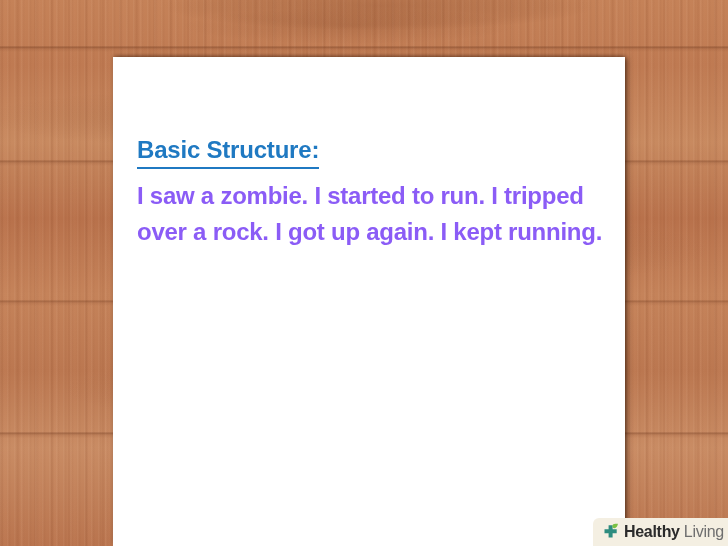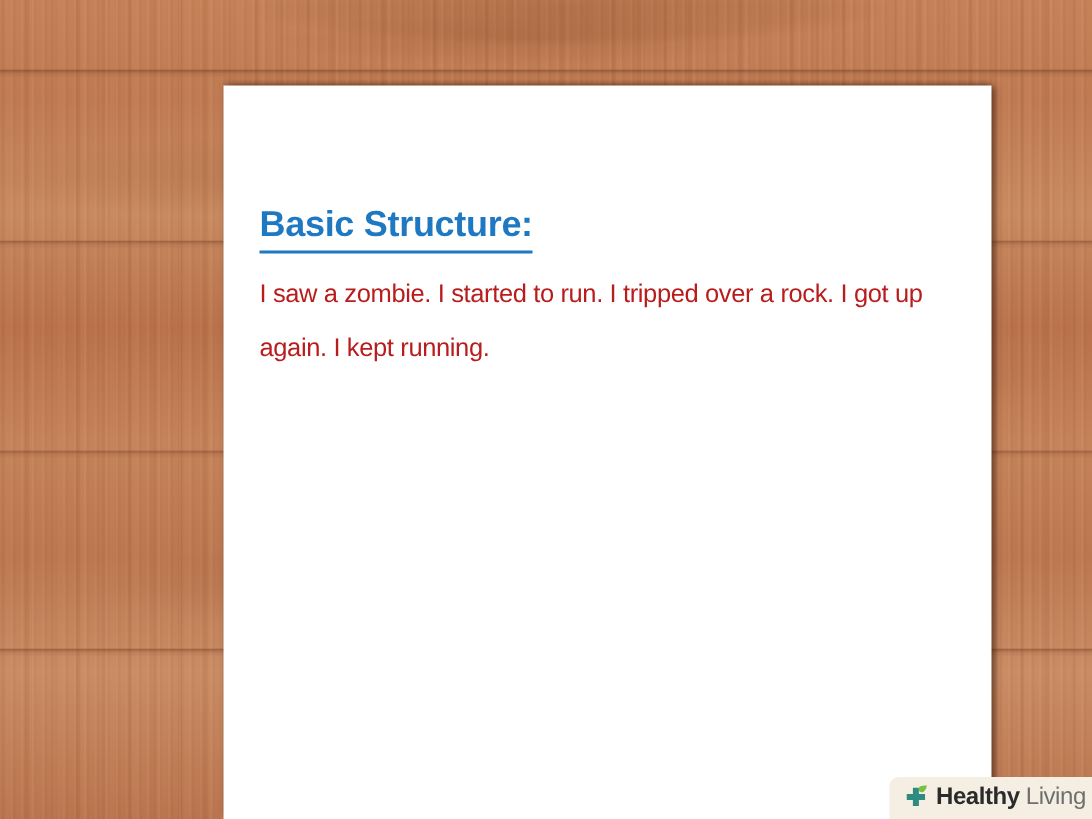--- a/index.html
+++ b/index.html
@@ -98,7 +98,6 @@
     background: #ffffff;
     box-shadow: 3px 0 5px -1px rgba(40,16,4,0.62),
                 0 -2px 4px -1px rgba(40,16,4,0.35);
-    margin-left: 36px;
   }
 
   .block {

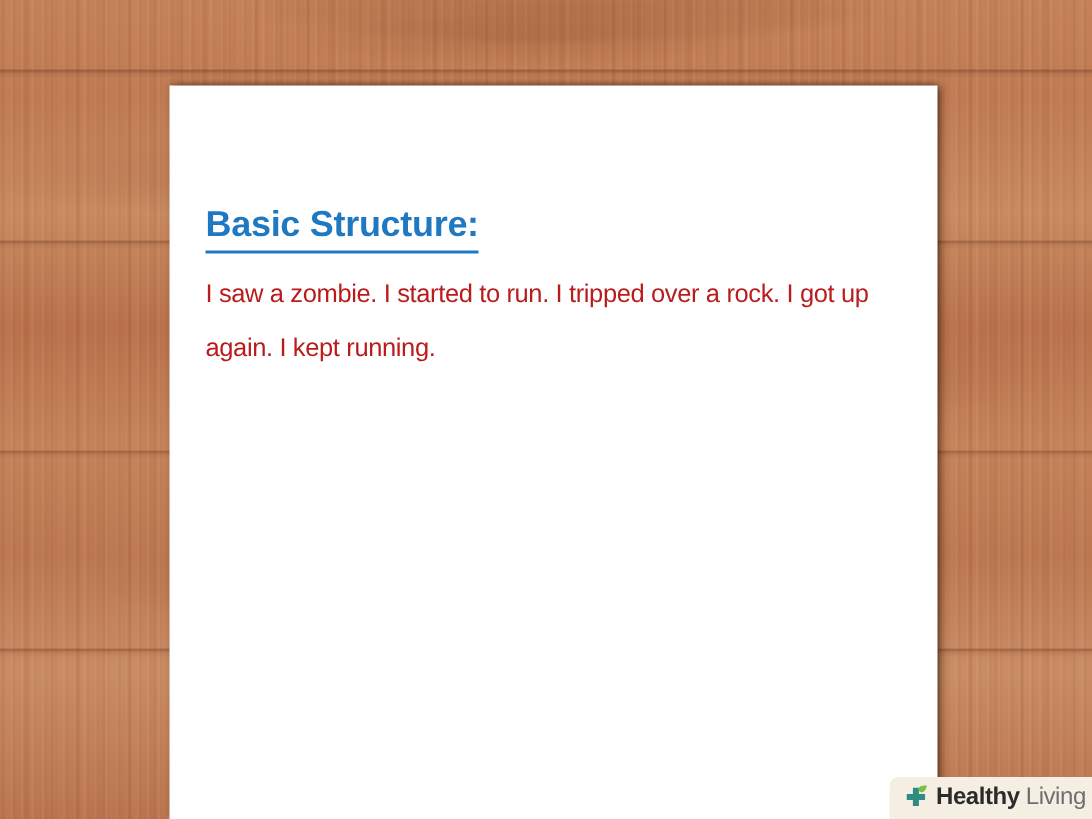--- a/index.html
+++ b/index.html
@@ -122,9 +122,9 @@
 
   .body-text {
     margin-top: 9px;
-    color: #b91c1c;
-    font-size: 17px;
-    font-weight: normal;
+    color: #8b5cf6;
+    font-size: 24px;
+    font-weight: bold;
     line-height: 36px;
     letter-spacing: -0.25px;
   }

